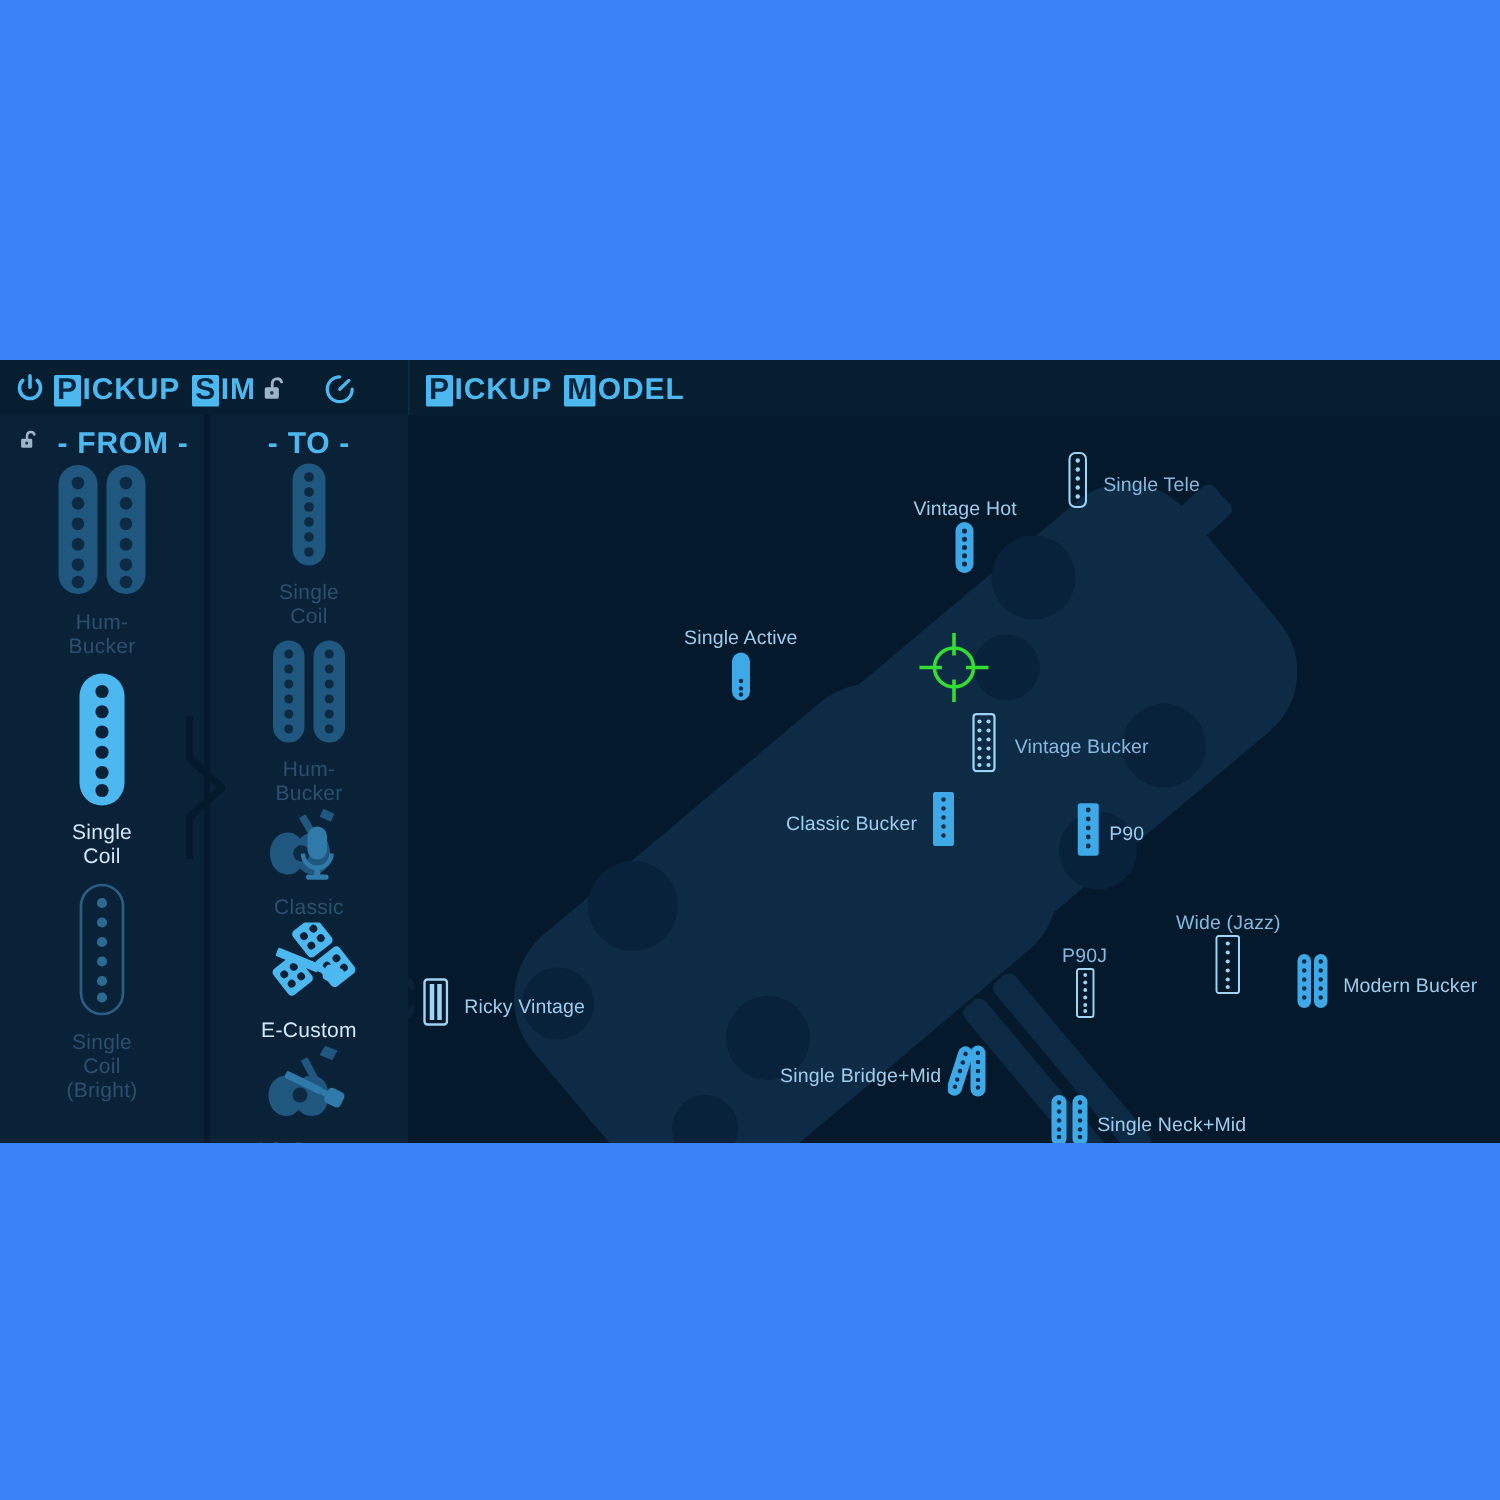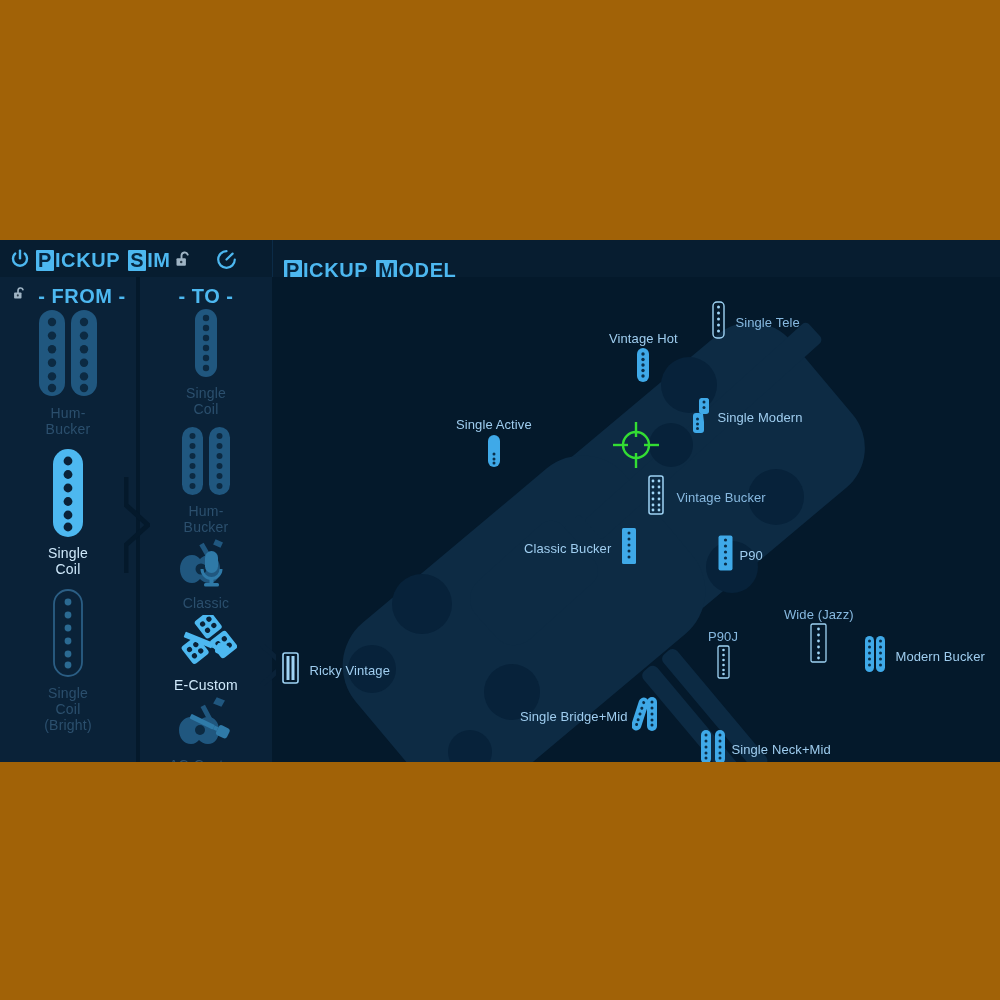--- a/index.html
+++ b/index.html
@@ -6,7 +6,7 @@
   html,body{margin:0;padding:0;background:#ffffff;}
   body{width:1000px;height:1000px;overflow:hidden;font-family:"Liberation Sans",sans-serif;}
 
-  #stage{position:relative;width:1000px;height:1000px;background:#a16207;}
+  #stage{position:relative;width:1000px;height:1000px;background:#3b82f6;}
 
   
   #app{

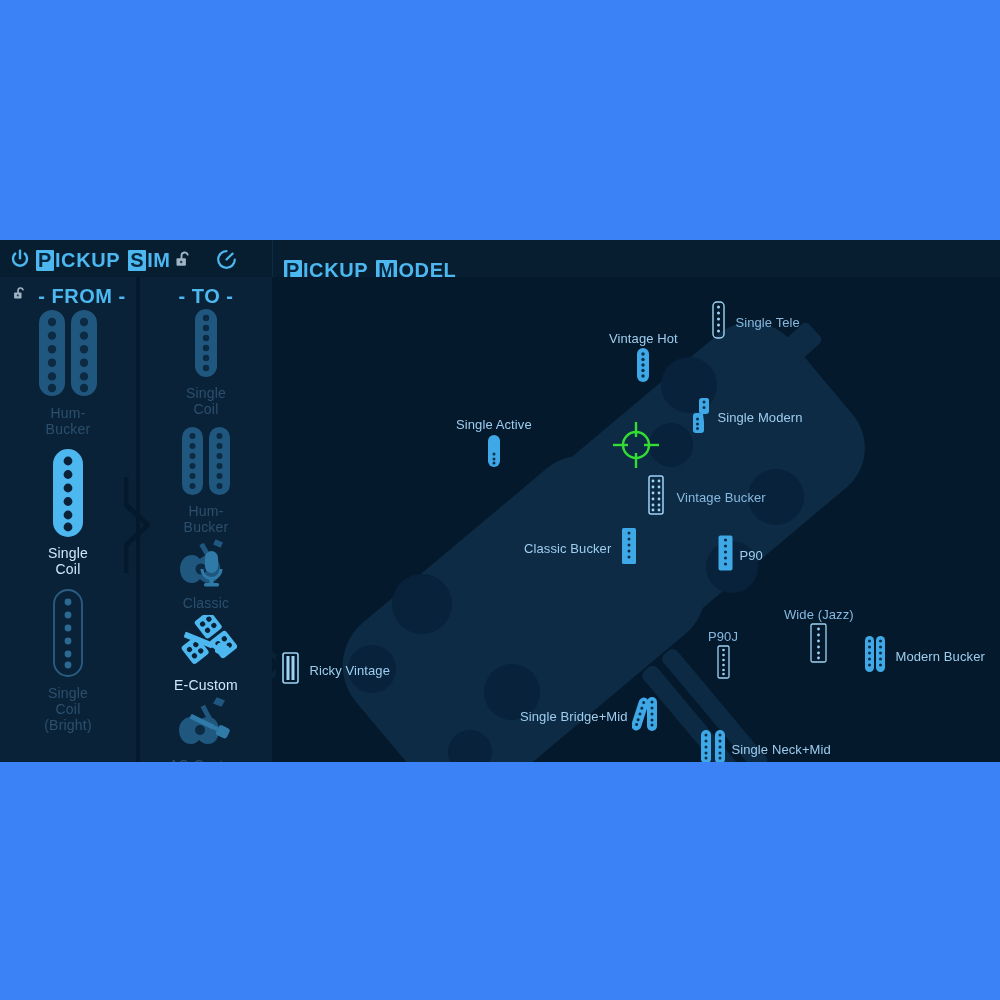--- a/index.html
+++ b/index.html
@@ -125,7 +125,7 @@
 
     <div class="hdr-sep" style="left:272px;"></div>
 
-    <div class="hdr-title" style="left:284px;top:20px;">
+    <div class="hdr-title" style="left:284px;top:10px;">
       <span class="boxed">P</span><span>ICKUP</span><span style="display:inline-block;width:8px;"></span><span class="boxed">M</span><span>ODEL</span>
     </div>
   </div>

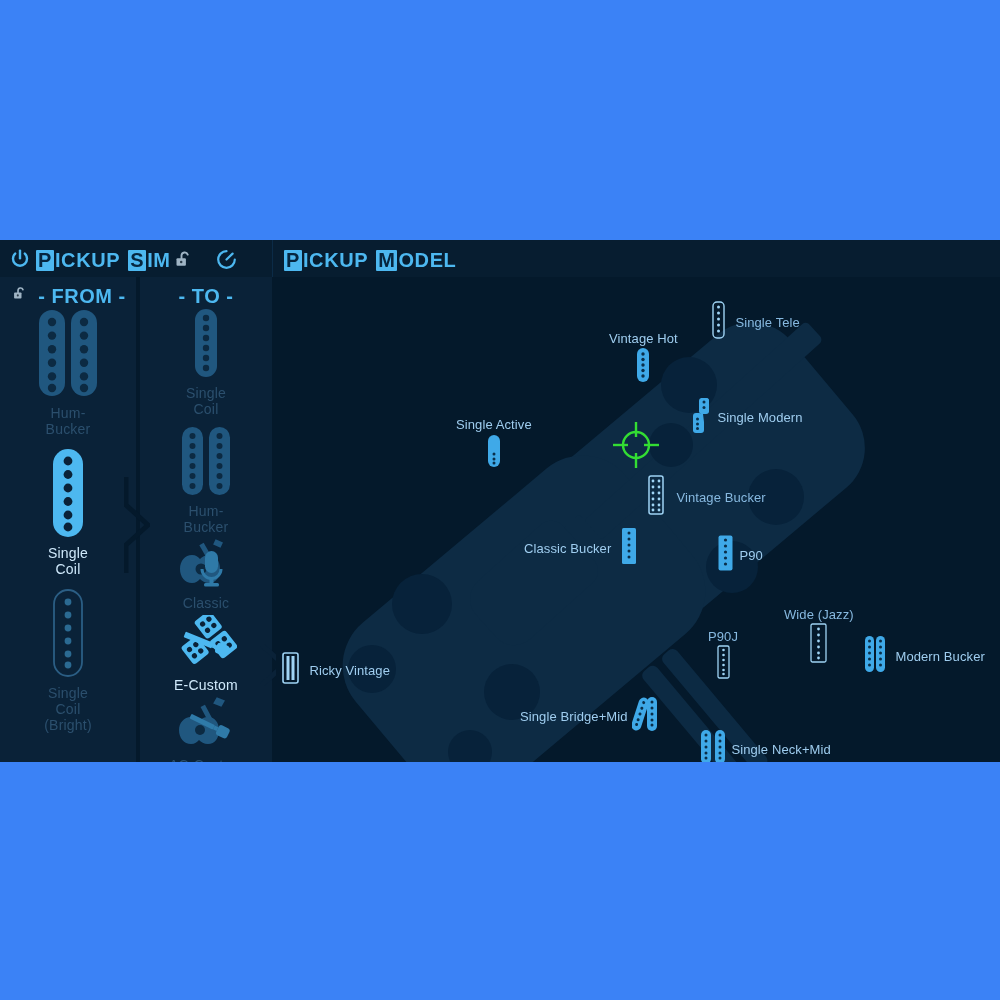--- a/index.html
+++ b/index.html
@@ -449,23 +449,6 @@
       <span class="nlabel" style="vertical-align:middle;margin-left:6px;">Single Tele</span>
     </div>
 
-    <div class="node bright" style="left:414px;top:120px;">
-      <span style="display:inline-block;vertical-align:middle;">
-        <svg width="20" height="36" viewBox="0 0 20 36">
-          <path d="M11 1 h5 a3 3 0 0 1 3 3 v9 a3 3 0 0 1 -3 3 h-5 v6 h-5 a3 3 0 0 0 -3 3 v8 a3 3 0 0 0 3 3 h5 a3 3 0 0 0 3 -3 v-8" fill="#3fa9e8"></path>
-          <rect x="3" y="16" width="9" height="19" rx="3" fill="#3fa9e8"></rect>
-          <rect x="9" y="1" width="10" height="16" rx="3" fill="#3fa9e8"></rect>
-          <g fill="#0a2e49">
-            <circle cx="14" cy="5" r="1.5"></circle>
-                <circle cx="14" cy="10.5" r="1.5"></circle>
-            <circle cx="7.5" cy="22" r="1.5"></circle>
-                <circle cx="7.5" cy="27" r="1.5"></circle>
-                <circle cx="7.5" cy="31.5" r="1.5"></circle>
-          </g>
-        </svg>
-      </span>
-      <span class="nlabel" style="vertical-align:middle;margin-left:3px;">Single Modern</span>
-    </div>
 
     <div class="node" style="left:372px;top:198px;">
       <span style="display:inline-block;vertical-align:middle;">

